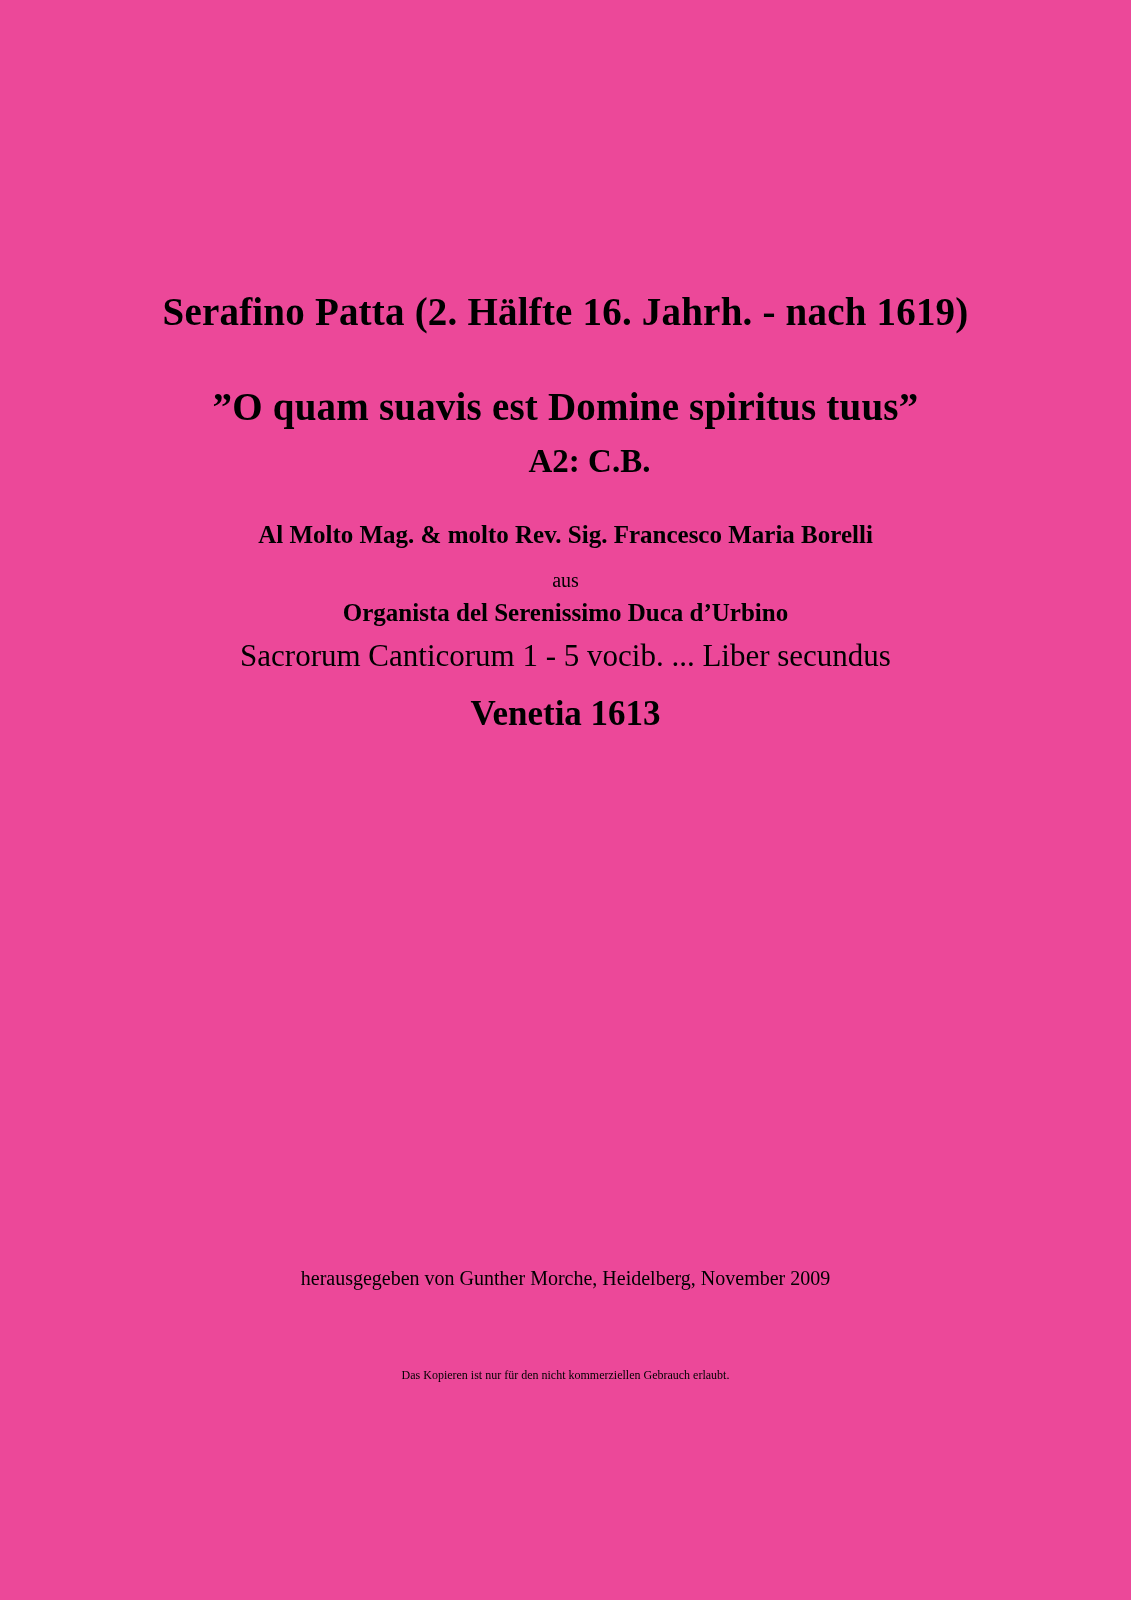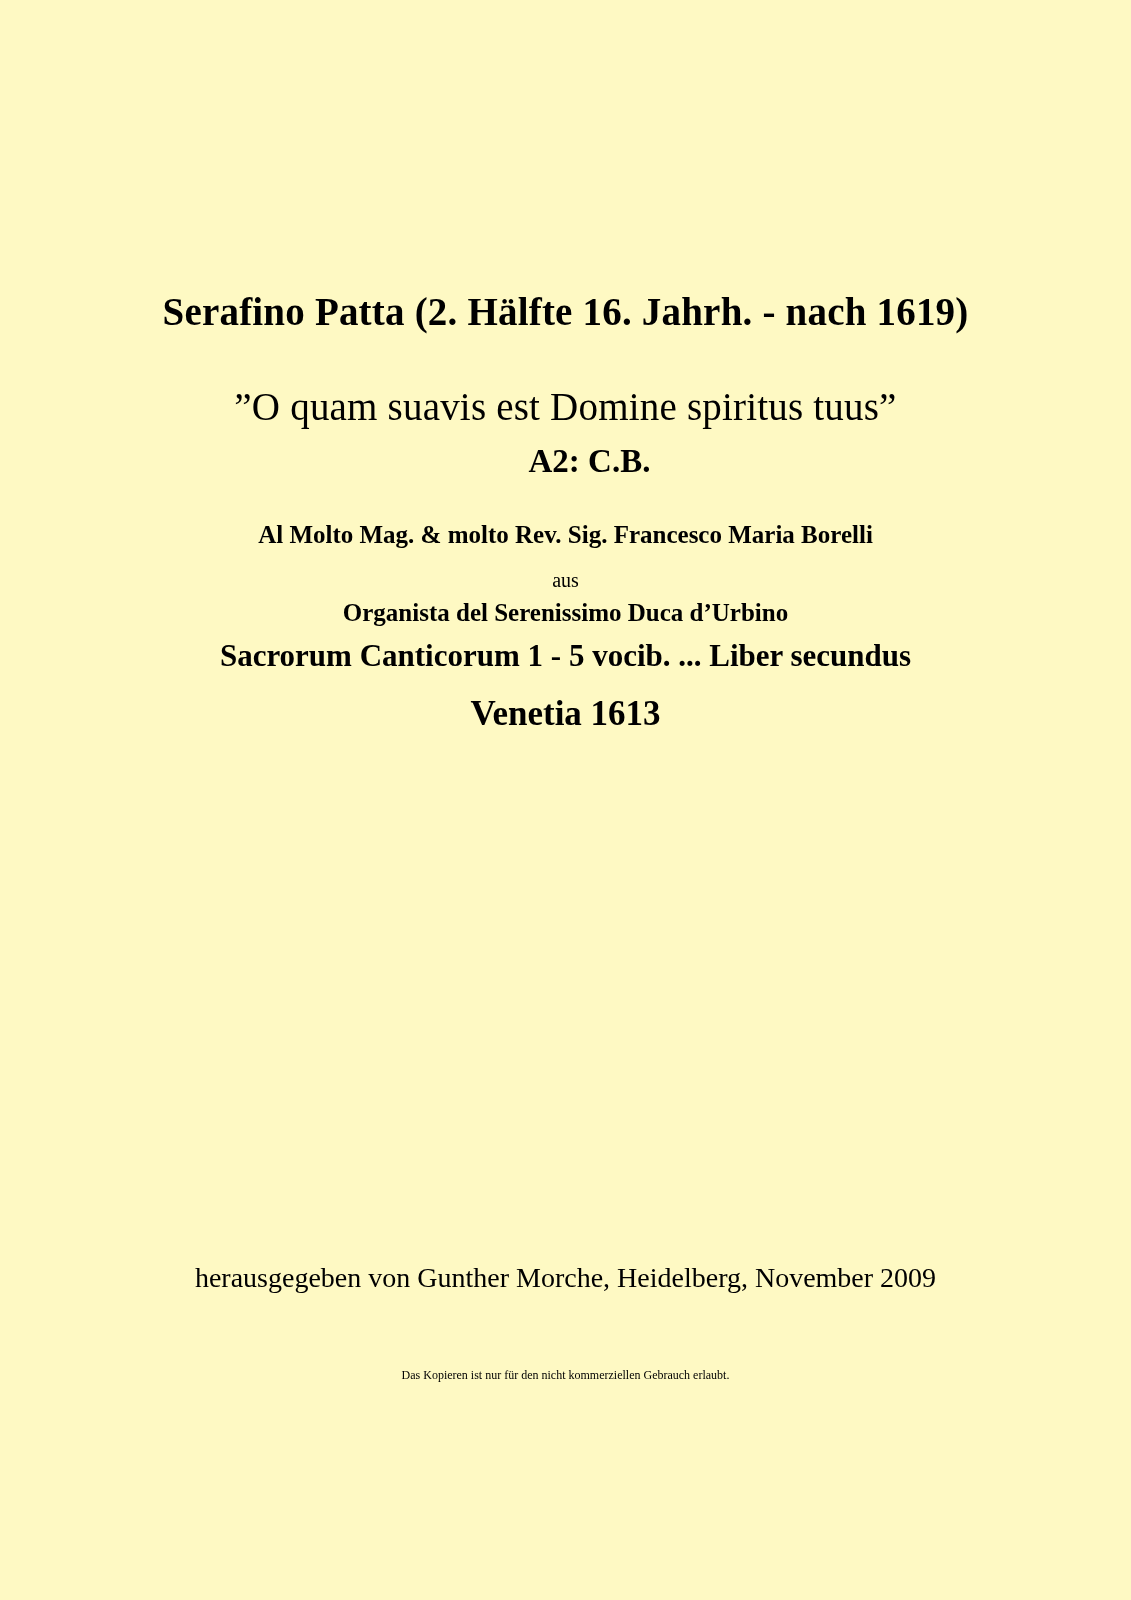--- a/index.html
+++ b/index.html
@@ -11,7 +11,7 @@
     position: relative;
     width: 1131px;
     height: 1600px;
-    background: #fef9c3;
+    background: #ec4899;
     color: #000000;
     font-family: "Liberation Serif", "DejaVu Serif", serif;
     overflow: hidden;

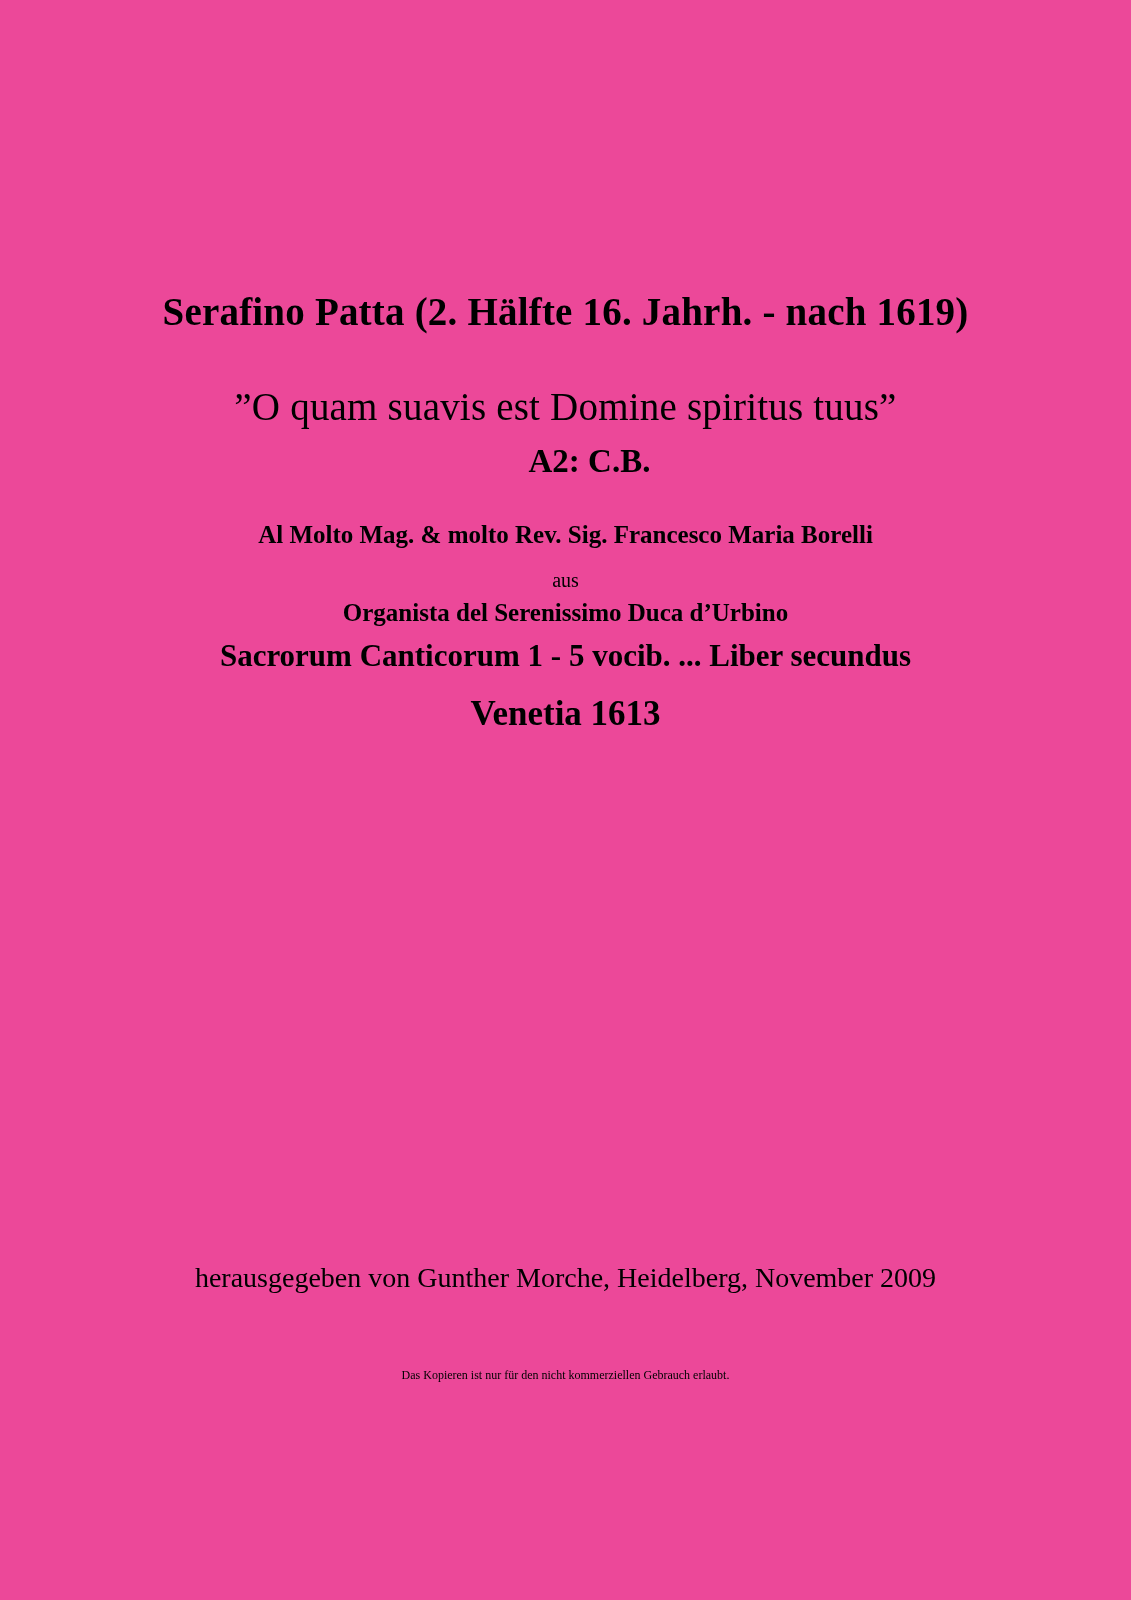--- a/index.html
+++ b/index.html
@@ -33,7 +33,7 @@
   .work-title {
     top: 385px;
     font-size: 39px;
-    font-weight: normal;
+    font-weight: bold;
     line-height: 44px;
     letter-spacing: 0.2px;
   }

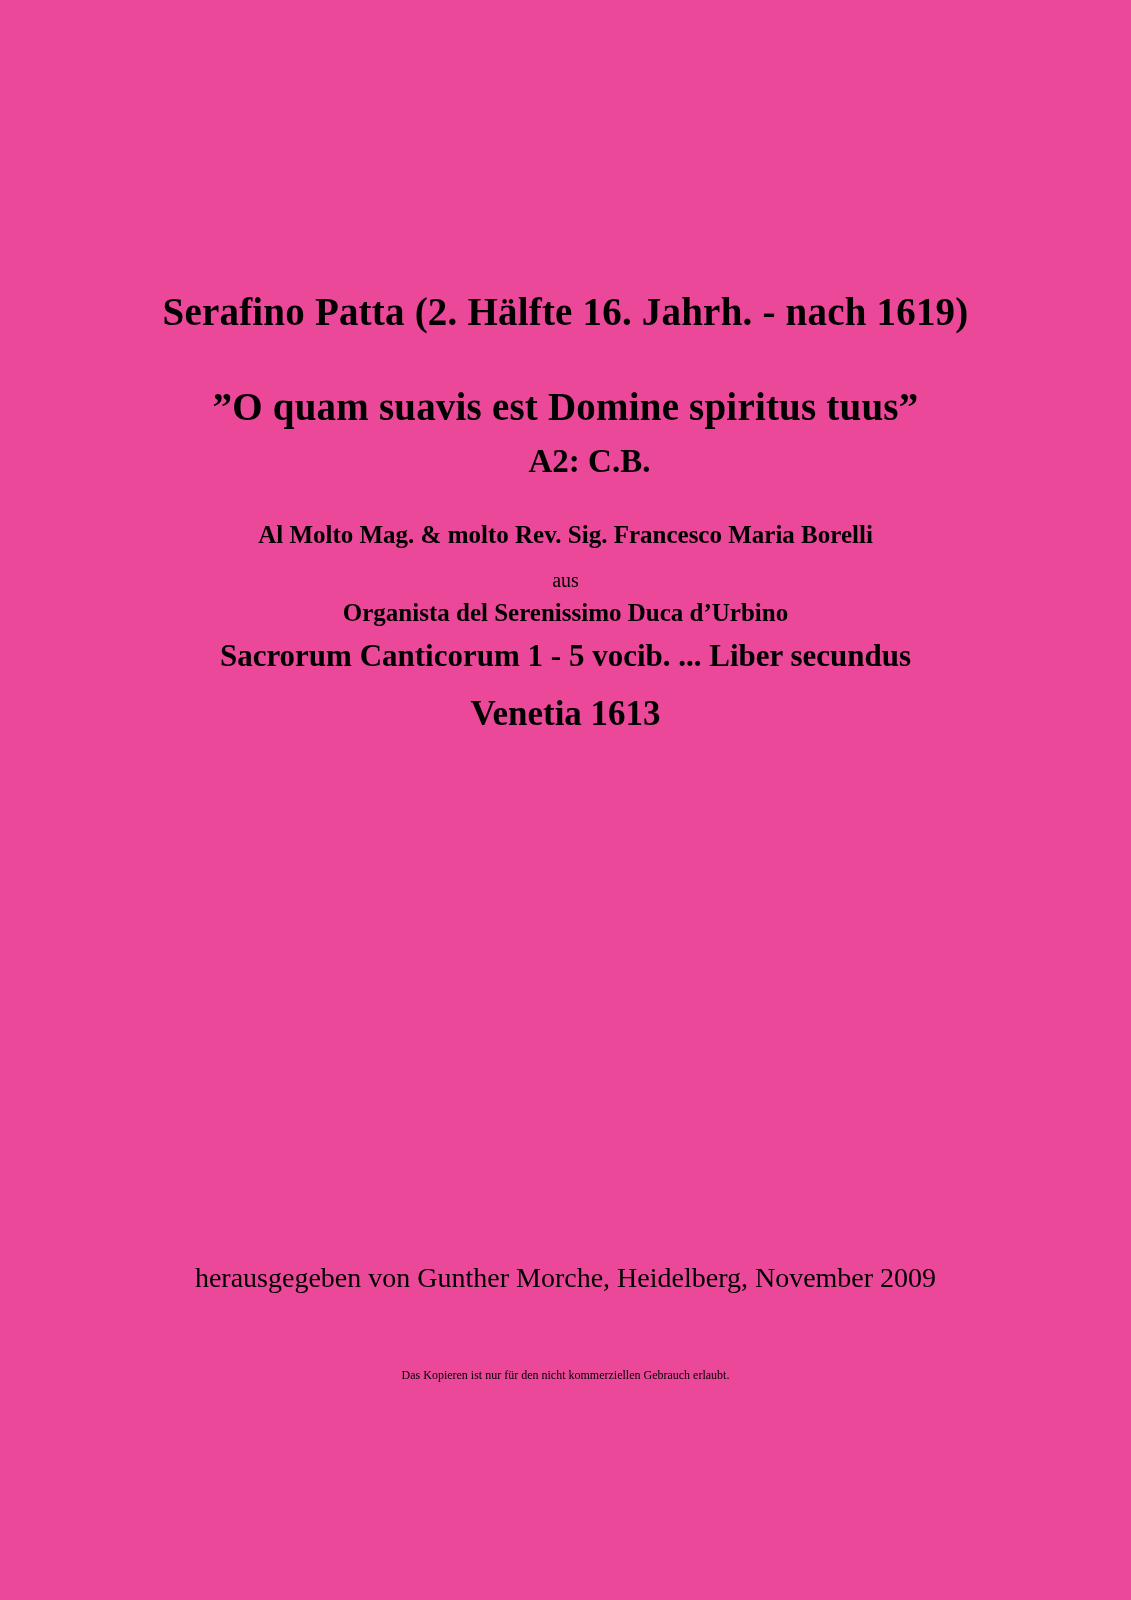--- a/index.html
+++ b/index.html
@@ -60,7 +60,7 @@
   .collection {
     top: 638px;
     font-size: 31px;
-    font-weight: bold;
+    font-weight: normal;
     line-height: 36px;
   }
   .imprint {

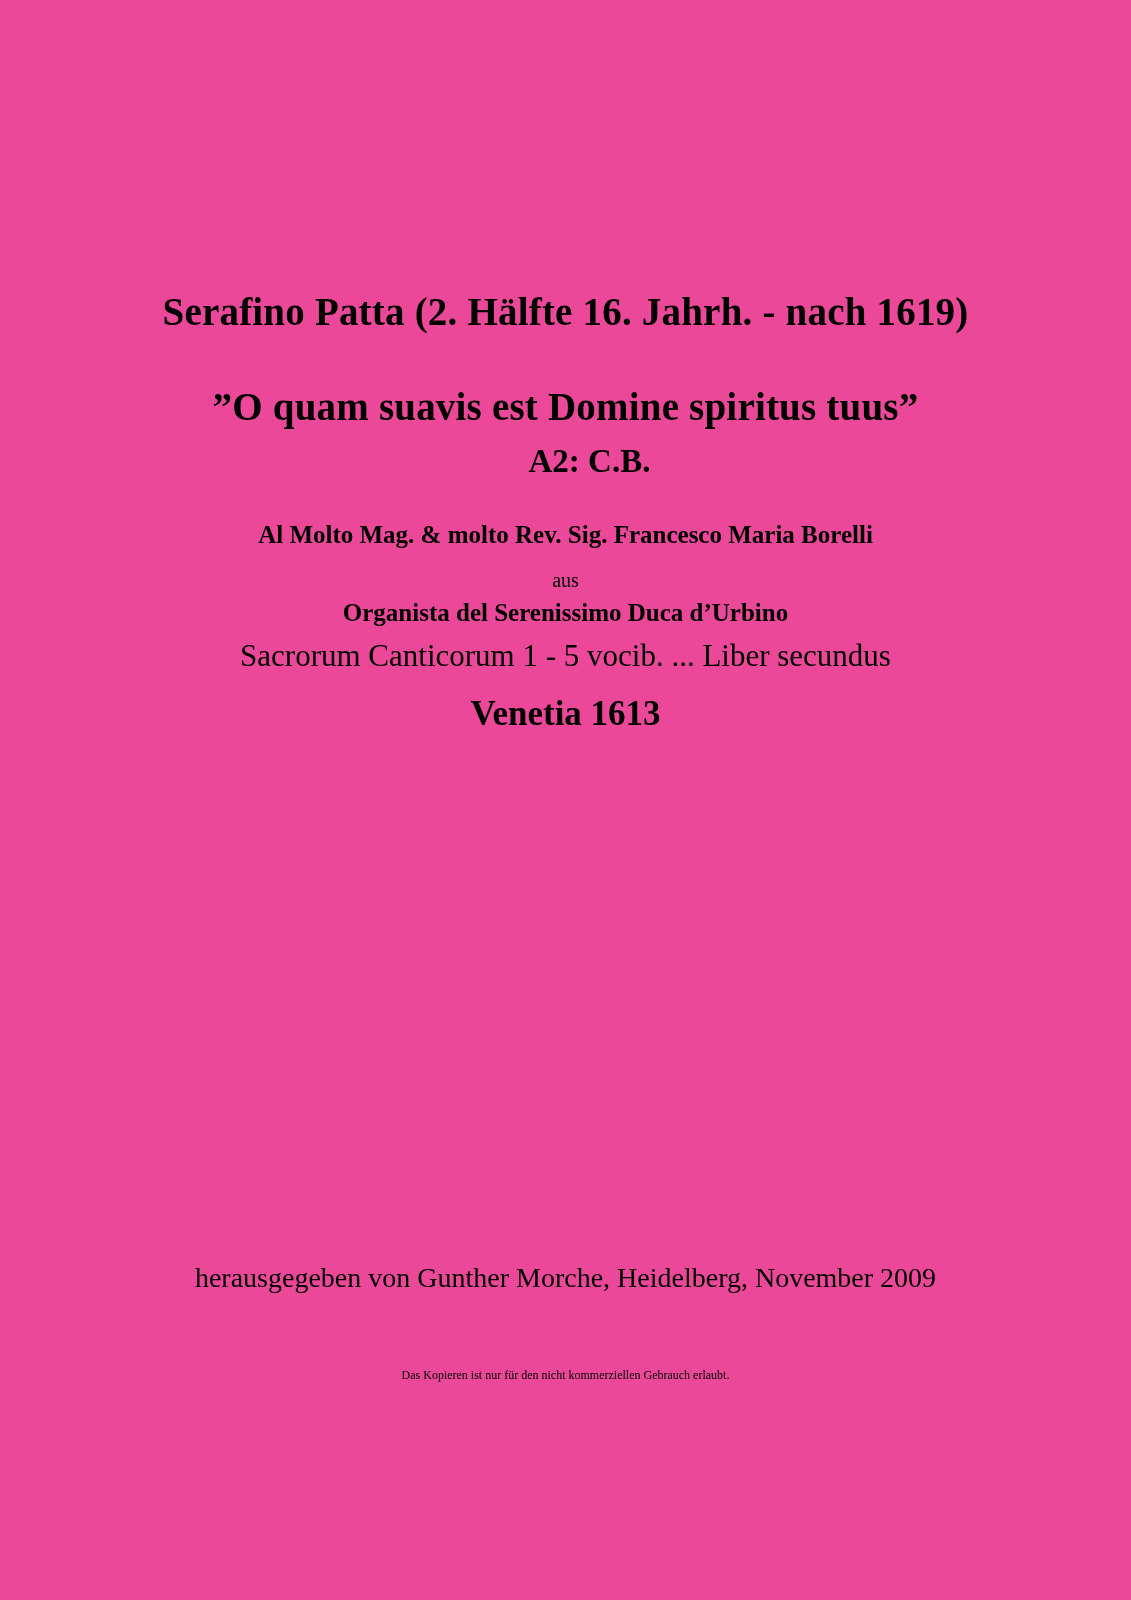--- a/index.html
+++ b/index.html
@@ -71,7 +71,7 @@
   }
   .edition {
     top: 1213px;
-    font-size: 28px;
+    font-size: 20px;
     line-height: 26px;
   }
   .license {

